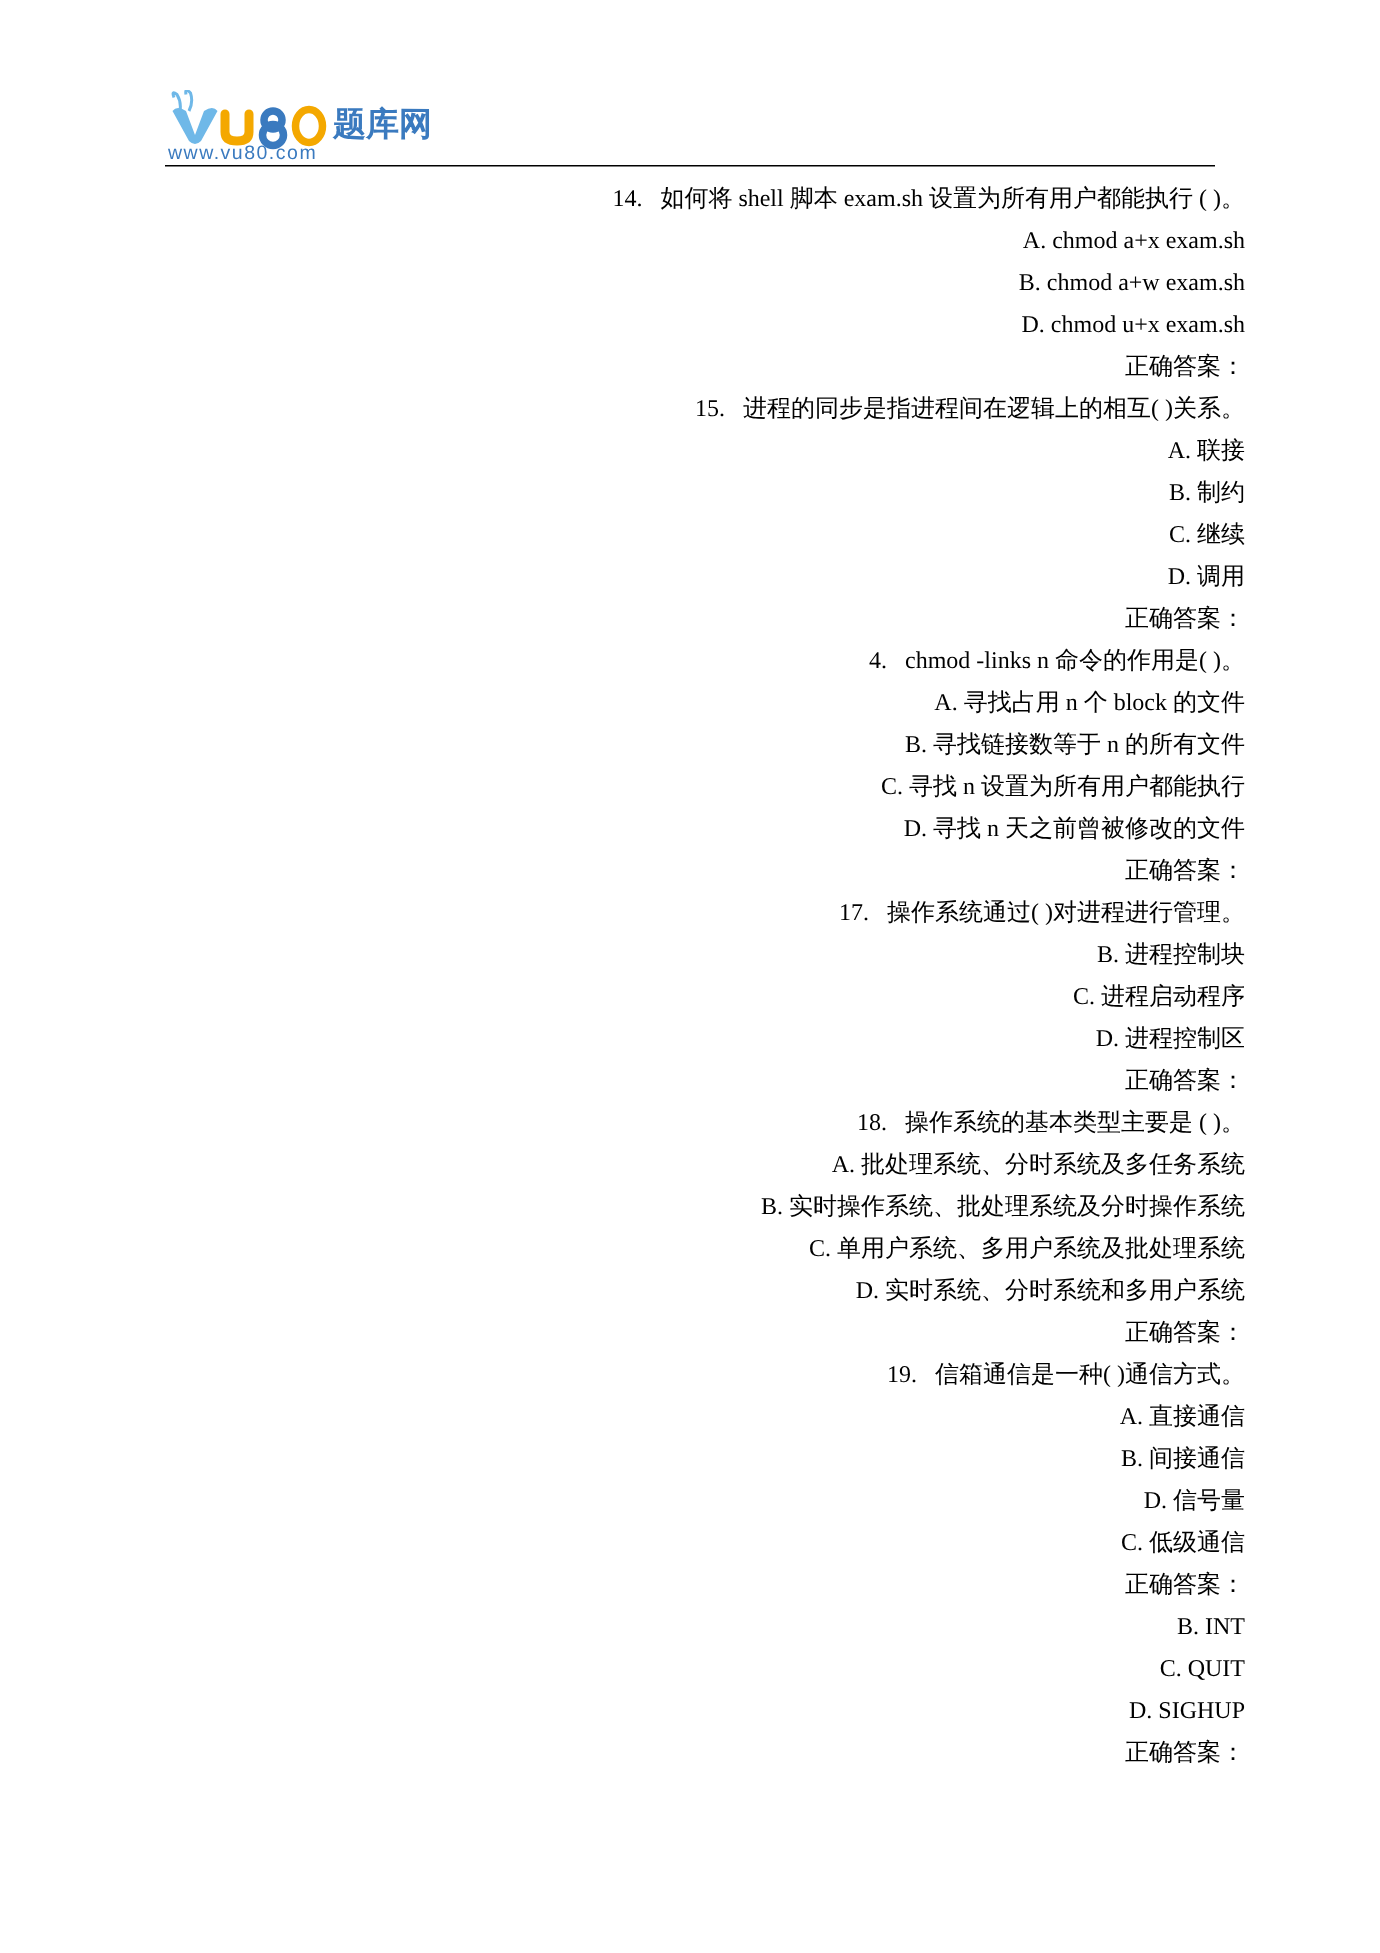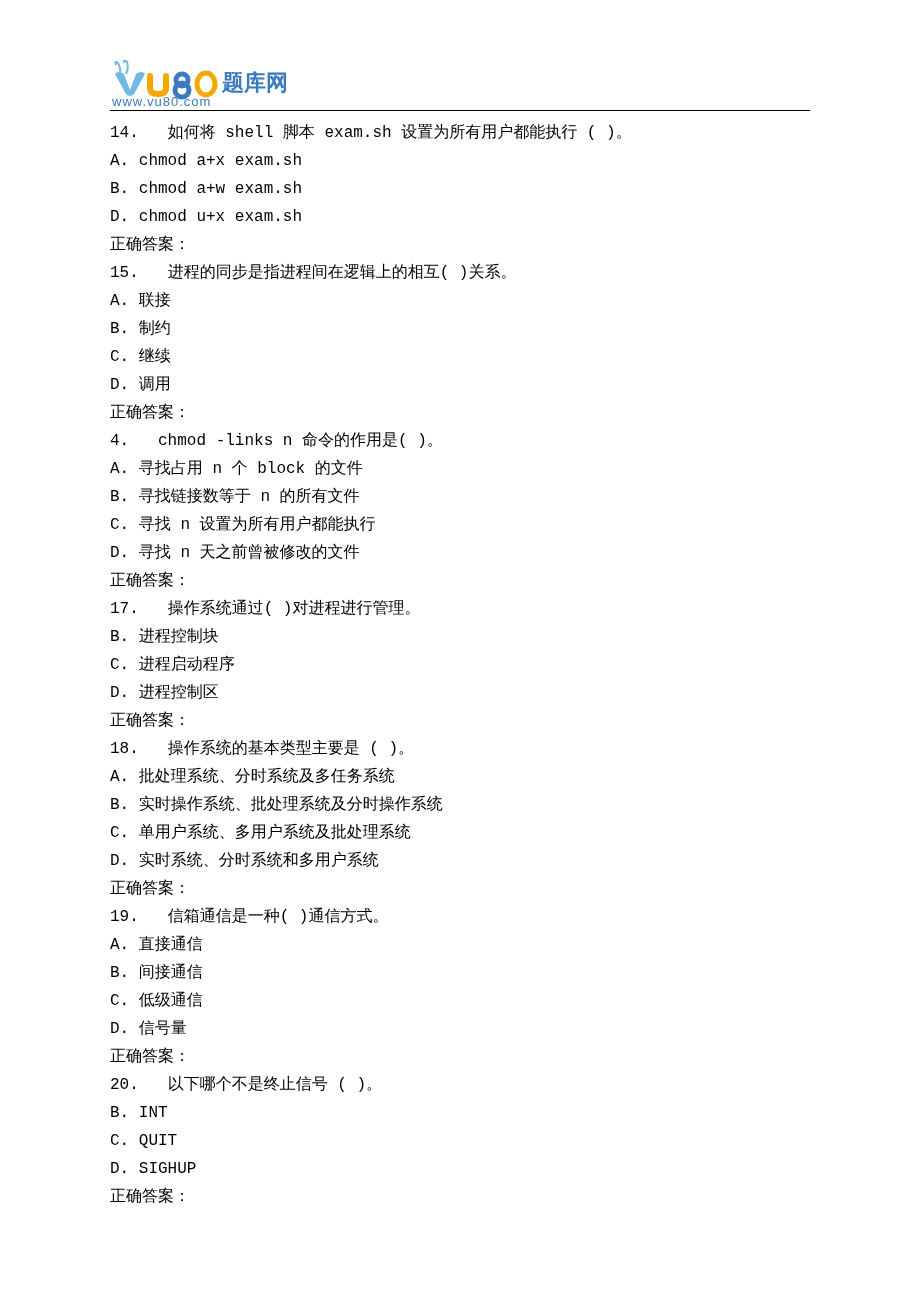--- a/index.html
+++ b/index.html
@@ -35,7 +35,8 @@
       white-space: nowrap;
     }
     .q-line {
-      font-family: Liberation Mono, monospace;
+      font-family: Liberation Serif, serif;
+      text-align: right;
     }
   </style>
 </head>

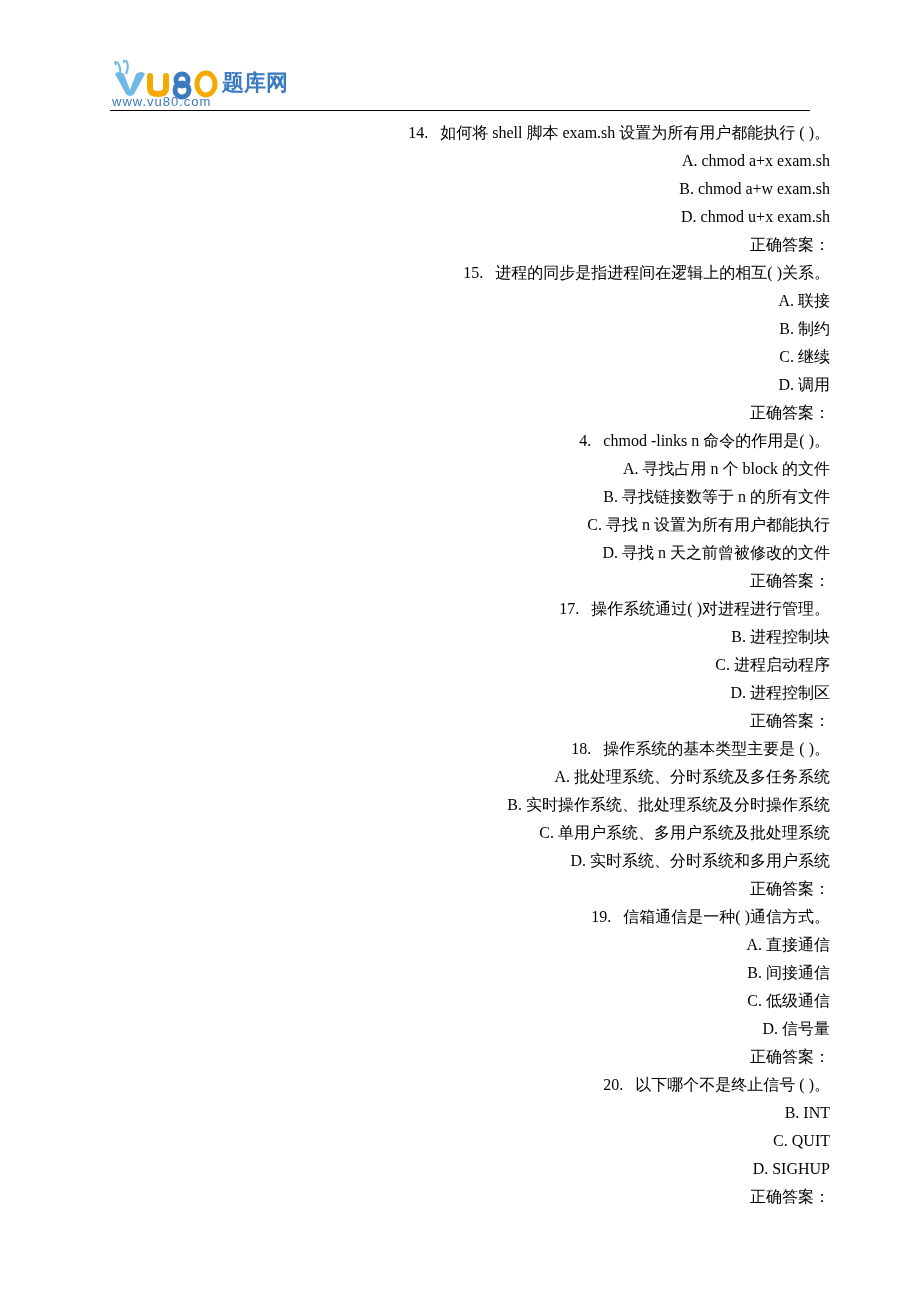--- a/index.html
+++ b/index.html
@@ -102,8 +102,8 @@
     <p class="q-line"><span>19.</span>&nbsp;&nbsp;&nbsp;<span>信箱通信是一种( )通信方式。</span></p>
     <p class="q-line">A.  直接通信</p>
     <p class="q-line">B.  间接通信</p>
+    <p class="q-line">D.  信号量</p>
     <p class="q-line">C.  低级通信</p>
-    <p class="q-line">D.  信号量</p>
     <p class="q-line">正确答案：</p>
 
     <p class="q-line"><span>20.</span>&nbsp;&nbsp;&nbsp;<span>以下哪个不是终止信号  ( )。</span></p>

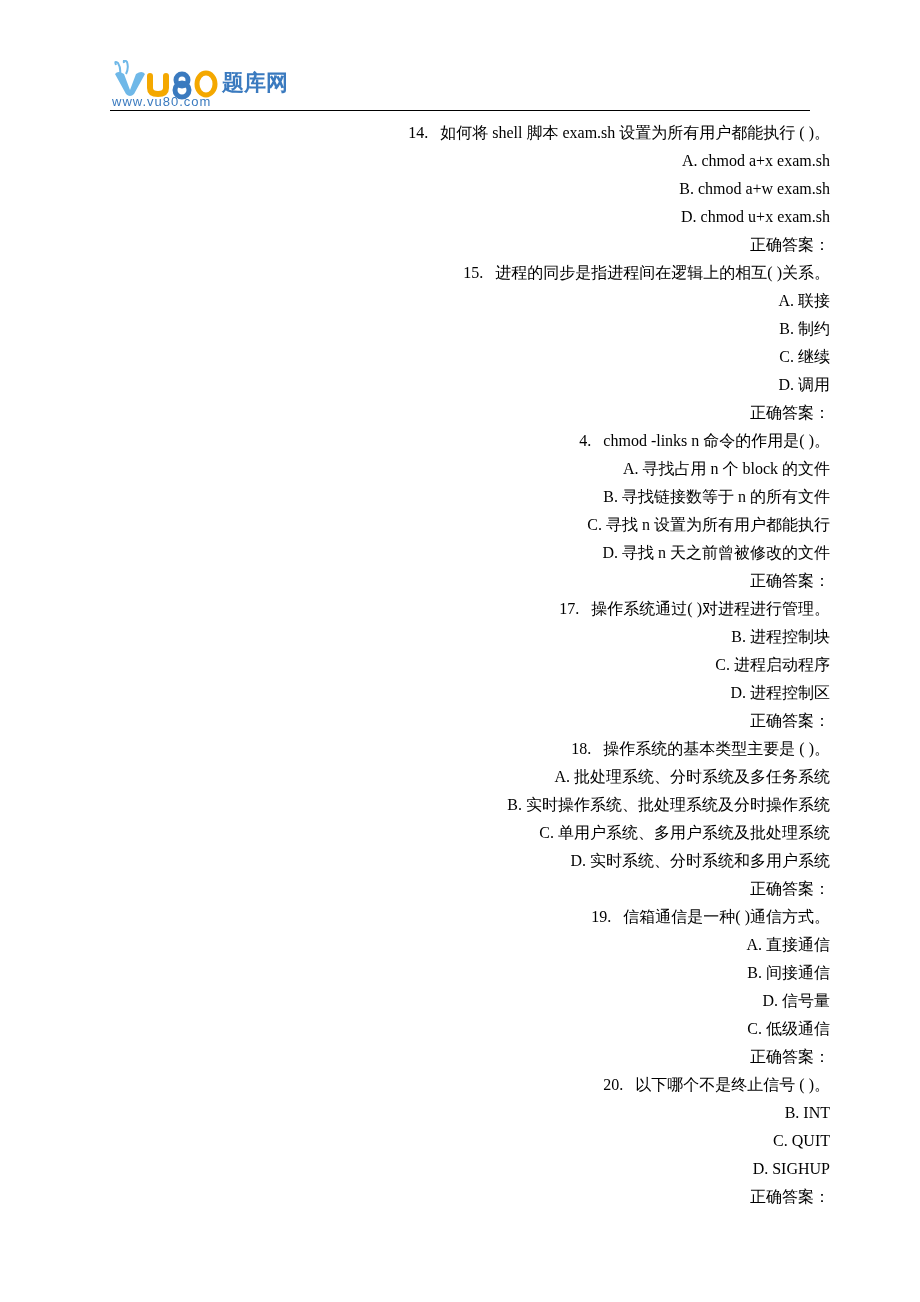--- a/index.html
+++ b/index.html
@@ -106,7 +106,6 @@
     <p class="q-line">C.  低级通信</p>
     <p class="q-line">正确答案：</p>
 
-    <p class="q-line"><span>20.</span>&nbsp;&nbsp;&nbsp;<span>以下哪个不是终止信号  ( )。</span></p>
     <p class="q-line">B. INT</p>
     <p class="q-line">C. QUIT</p>
     <p class="q-line">D. SIGHUP</p>

